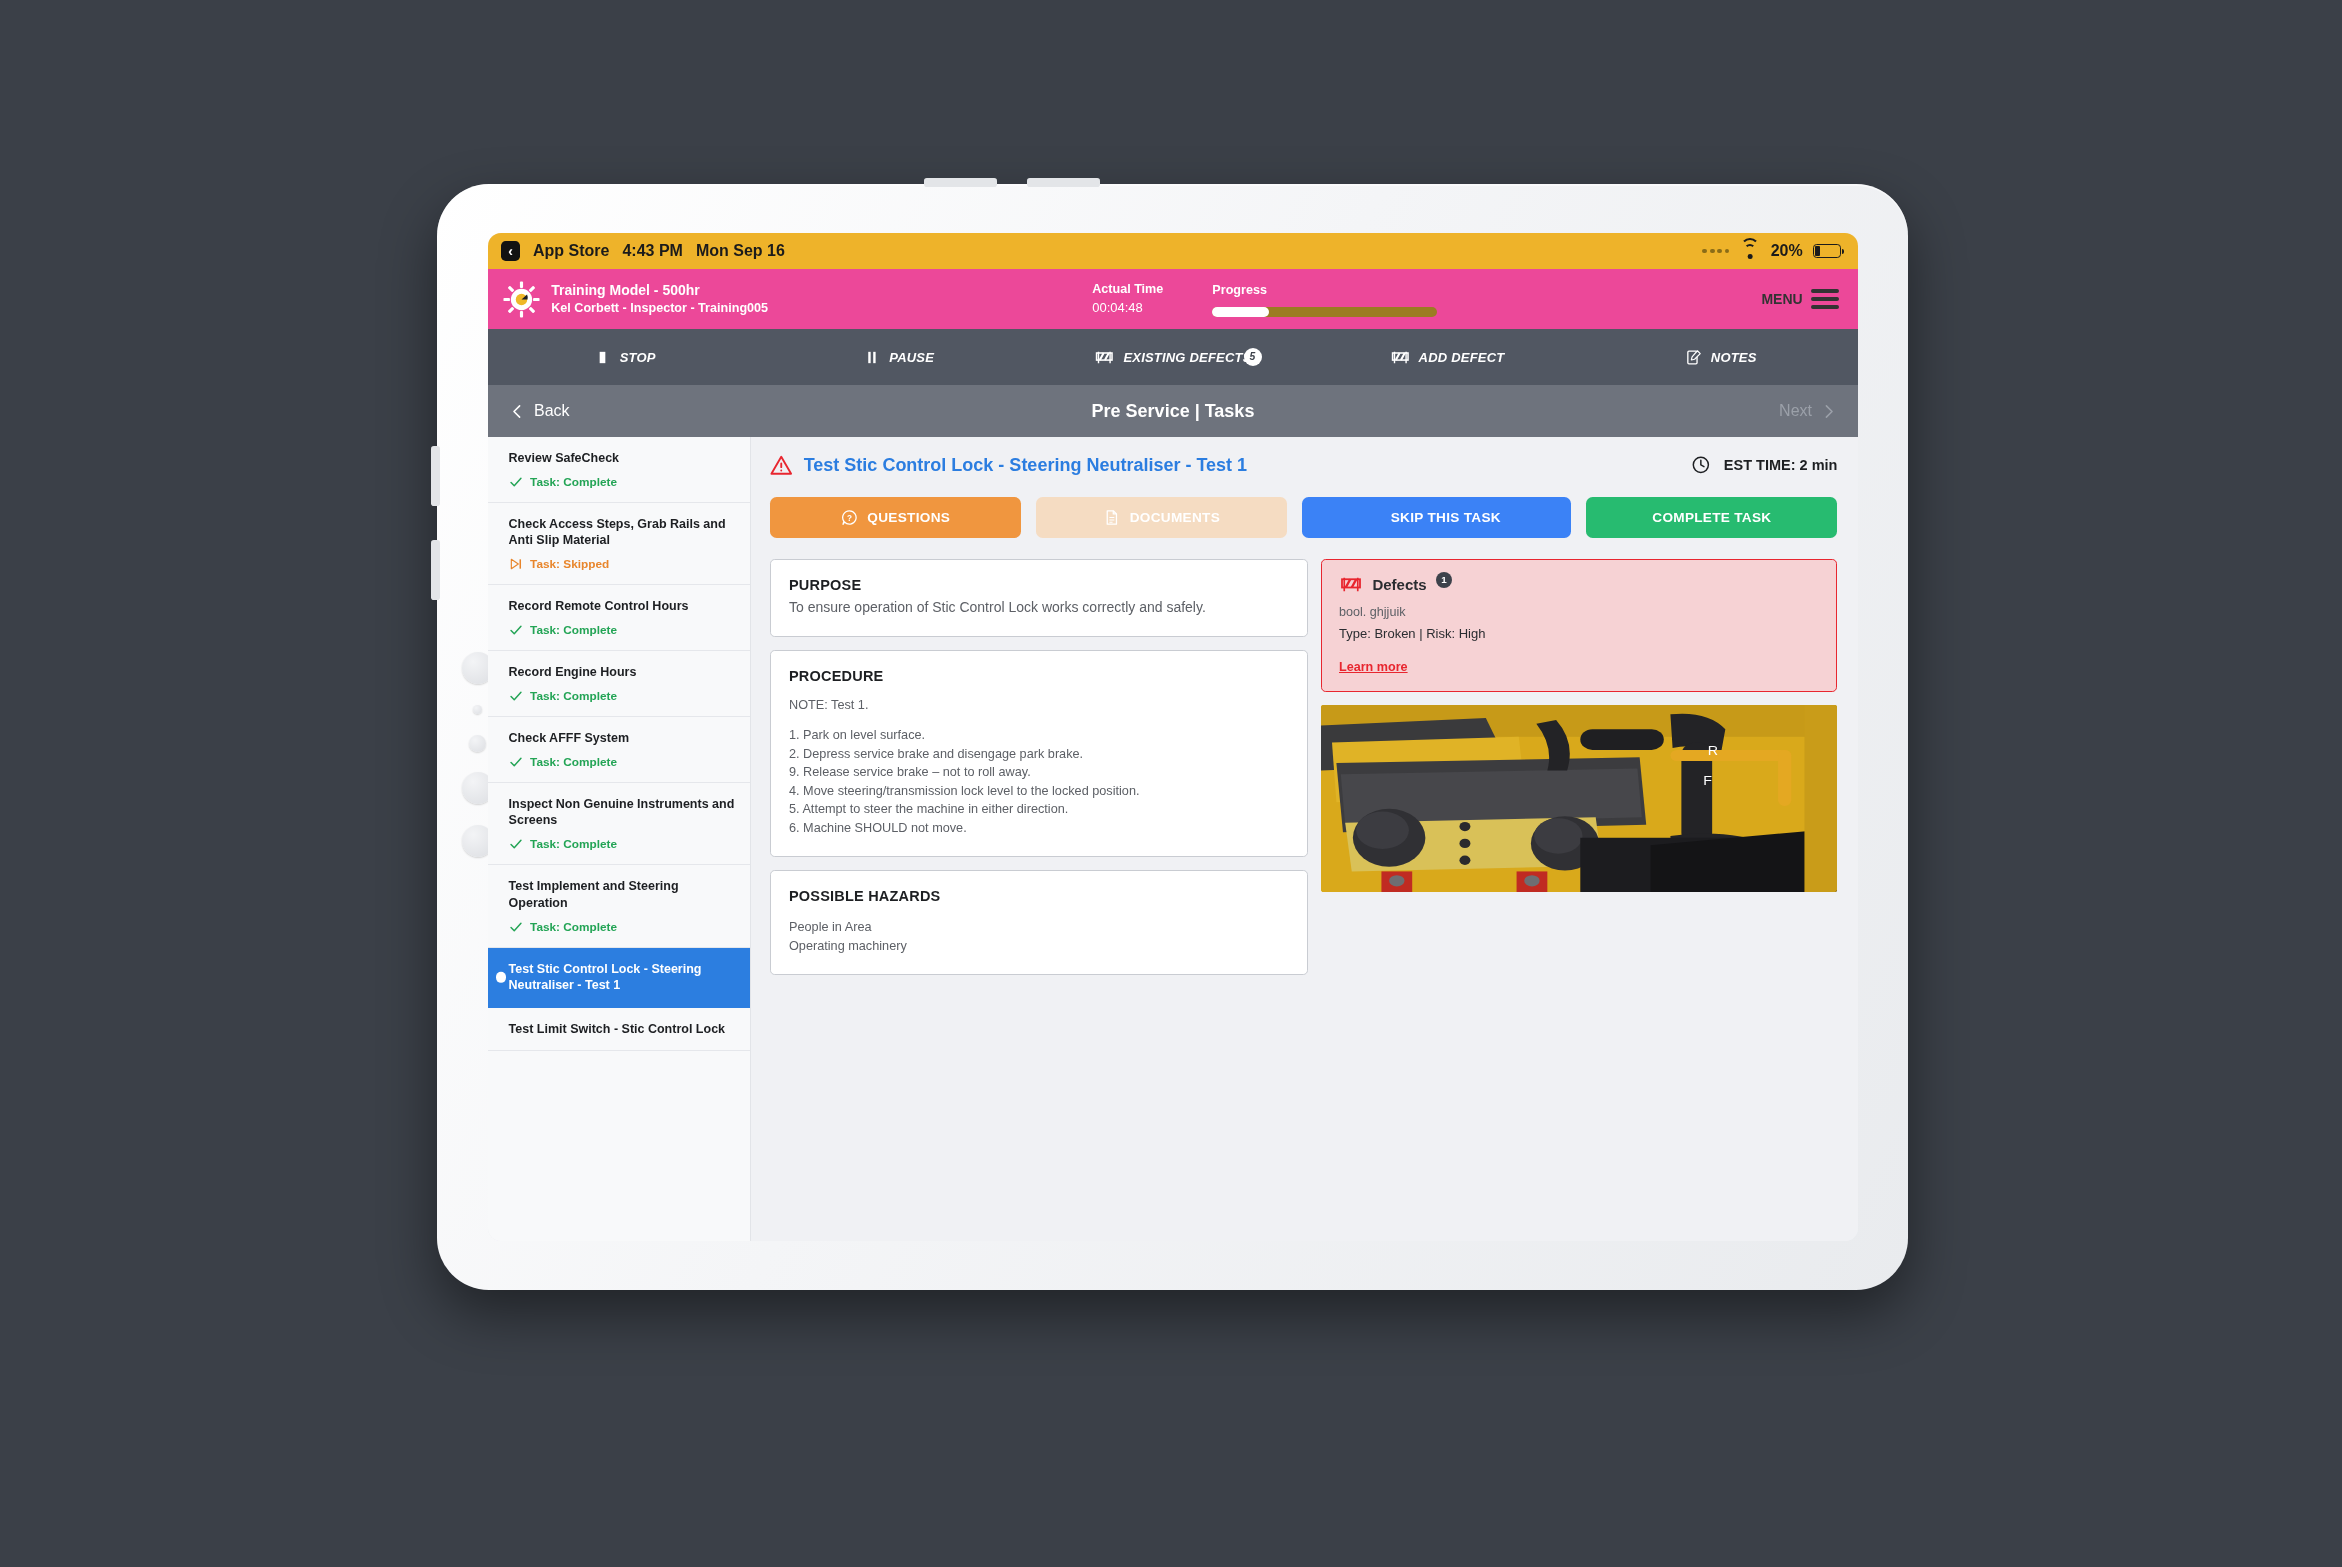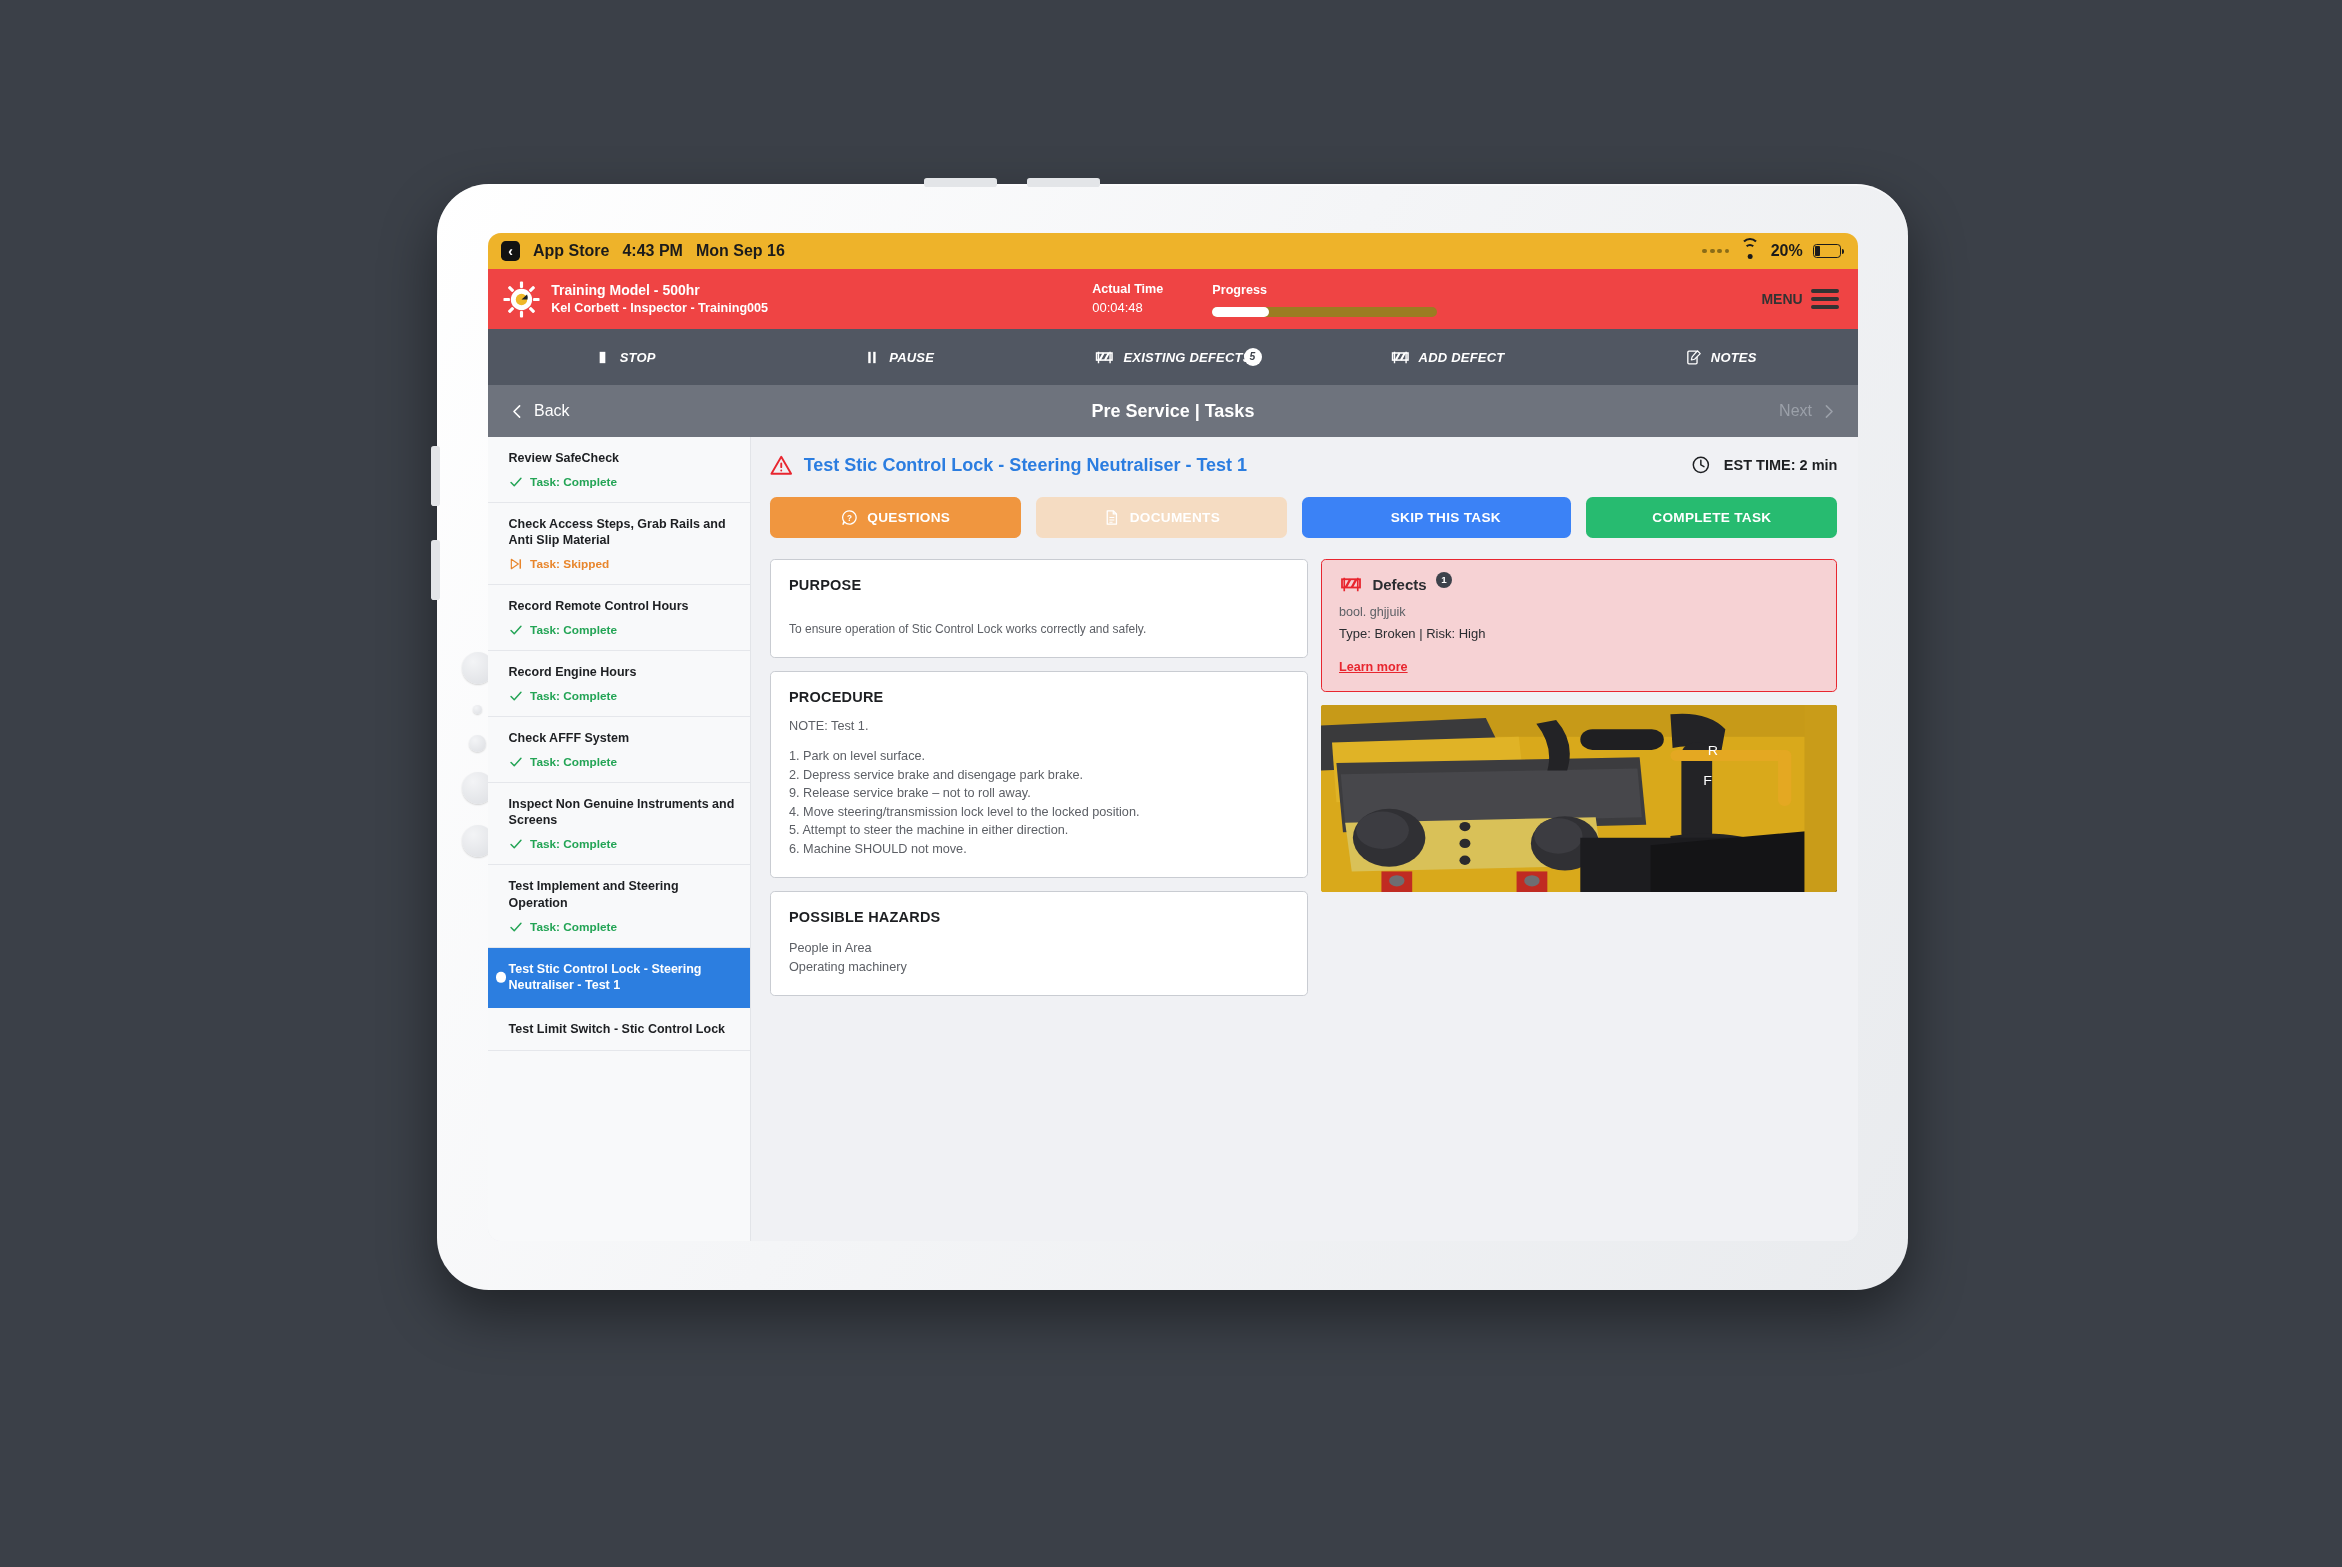--- a/index.html
+++ b/index.html
@@ -95,7 +95,7 @@
 
   
   #app-header {
-    background: #ef4444;
+    background: #ec4899;
     height: 60px;
     display: flex; align-items: center;
     padding: 0 19px 0 15px;

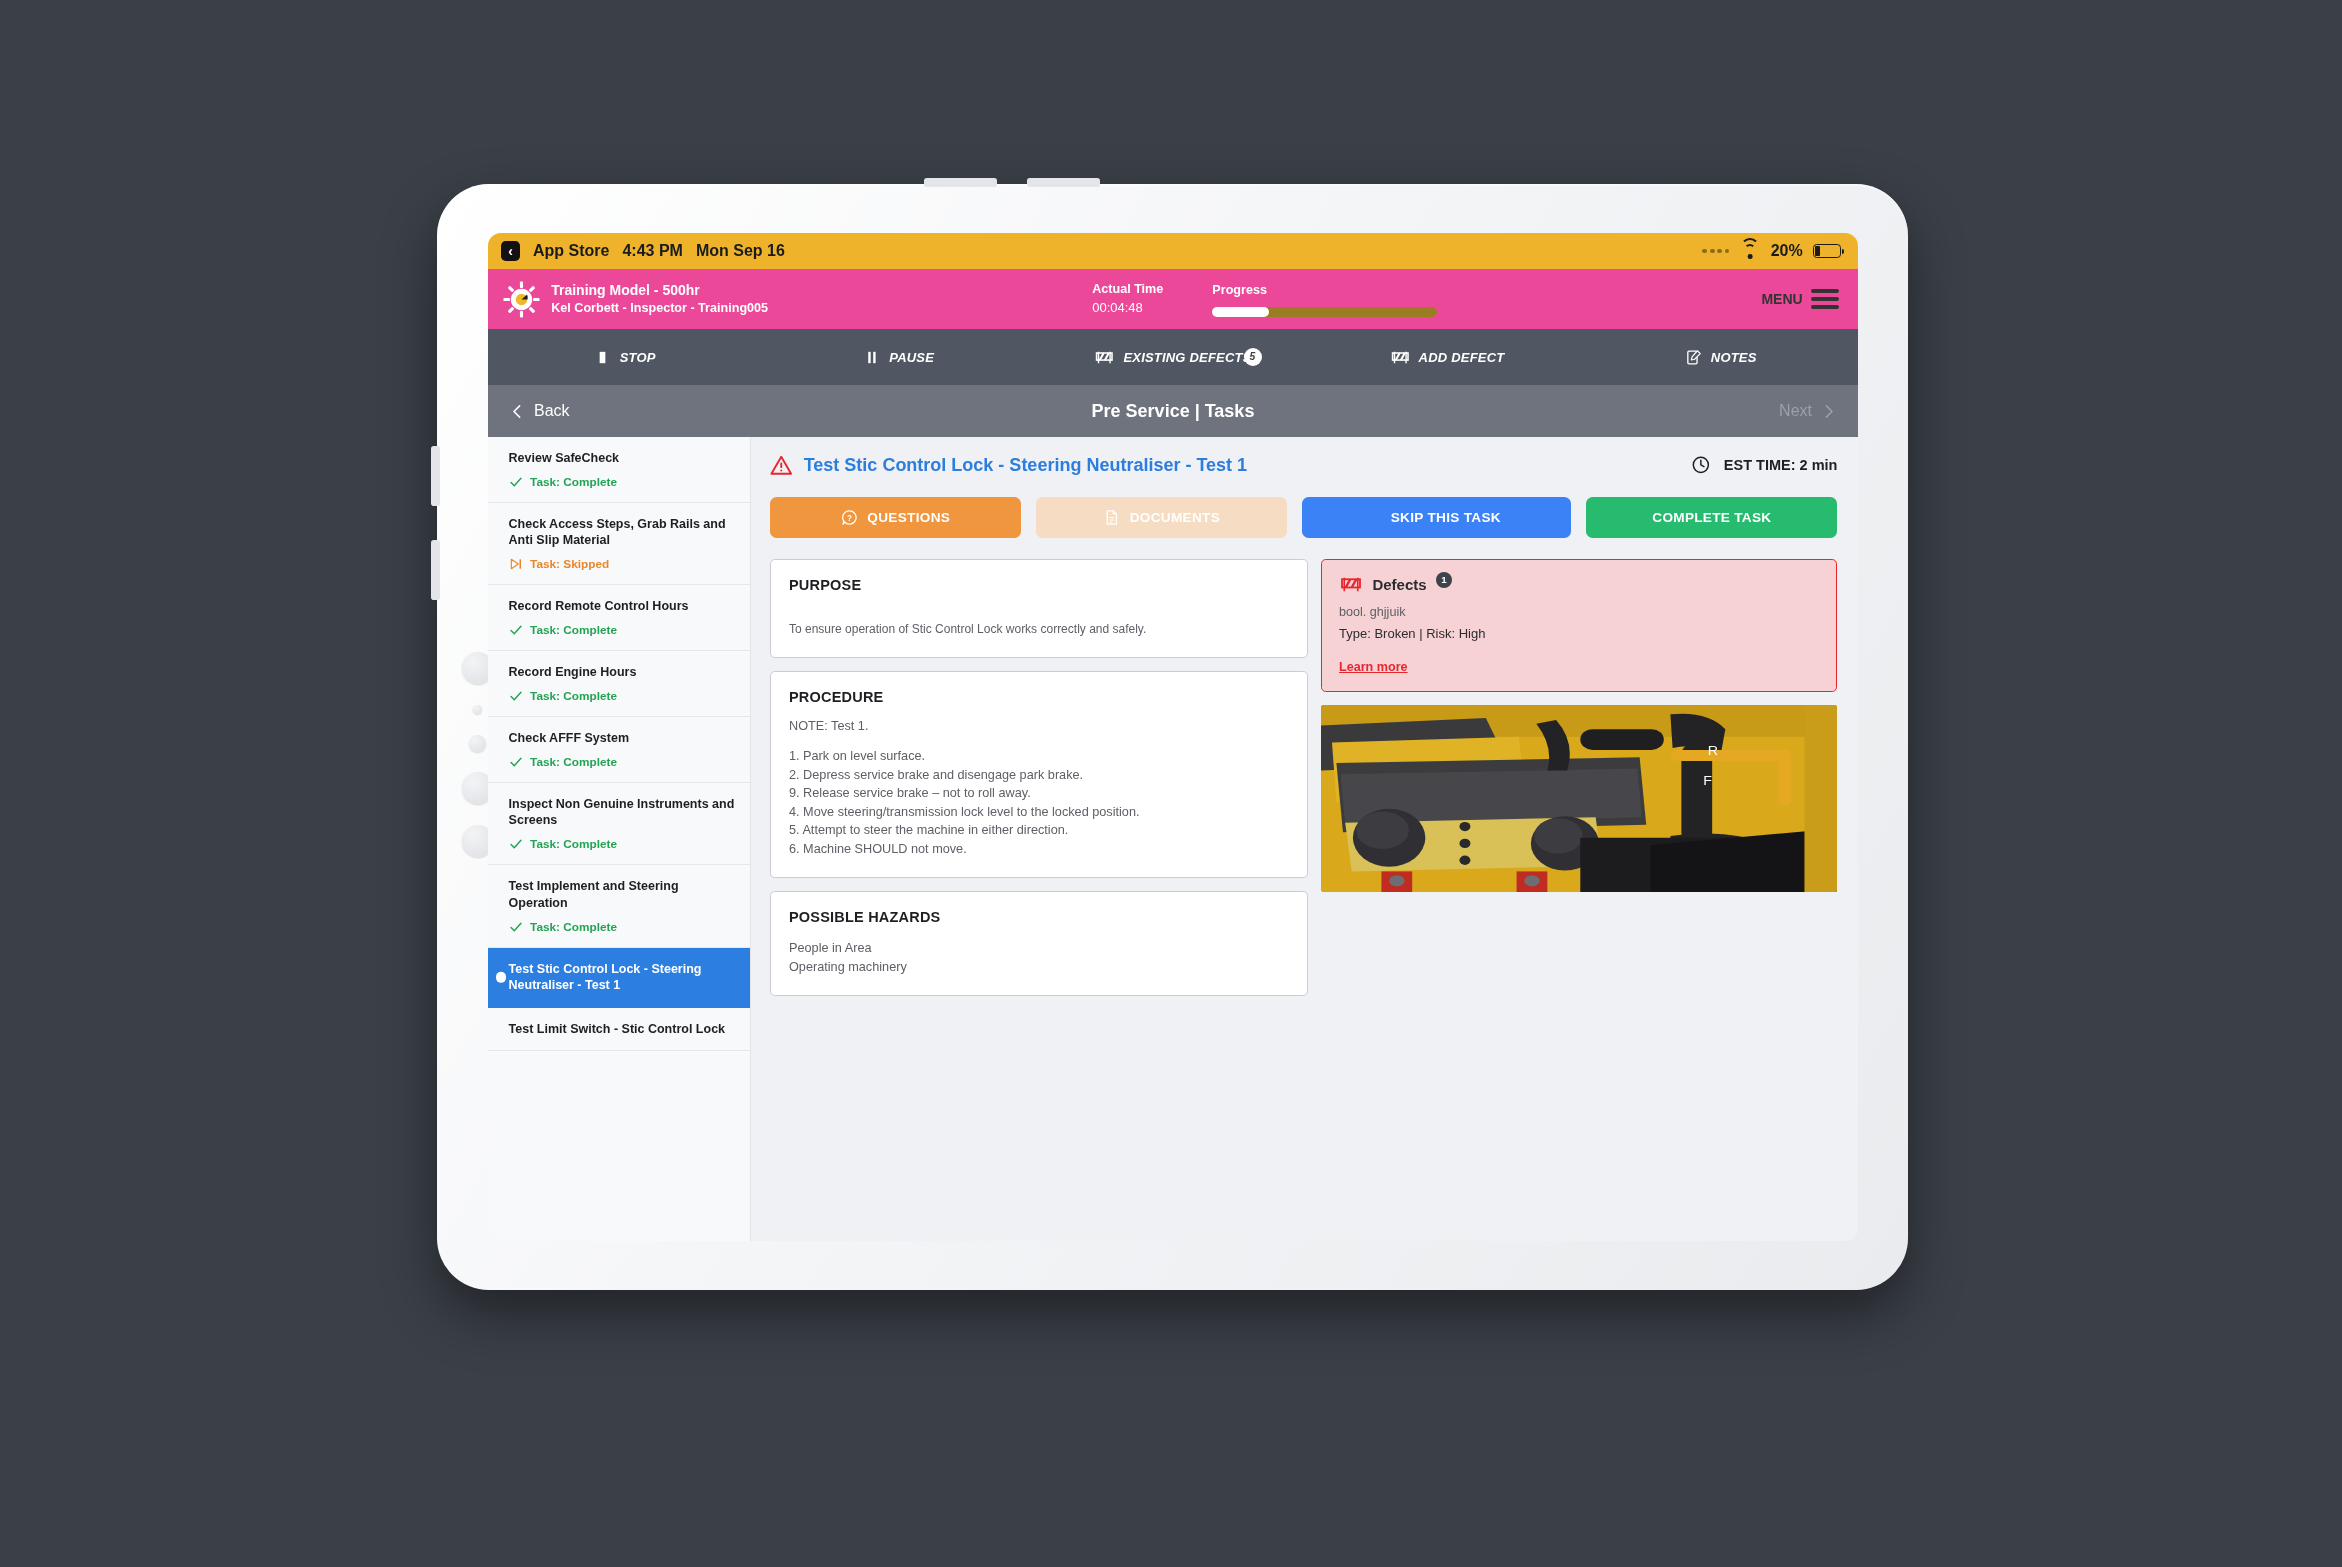--- a/index.html
+++ b/index.html
@@ -221,7 +221,7 @@
     font-size: 14.5px; font-weight: 700; color: #1d1f22; letter-spacing: 0.2px;
   }
   .card p {
-    margin-top: 28px; font-size: 12px; color: #5d6066; line-height: 1.46;
+    margin-top: 4px; font-size: 14px; color: #5d6066; line-height: 1.46;
   }
   .proc-note { margin-top: 14px; font-size: 12.7px; color: #5d6066; }
   .proc-list { margin-top: 14px; font-size: 12.7px; color: #5d6066; line-height: 1.46; }

